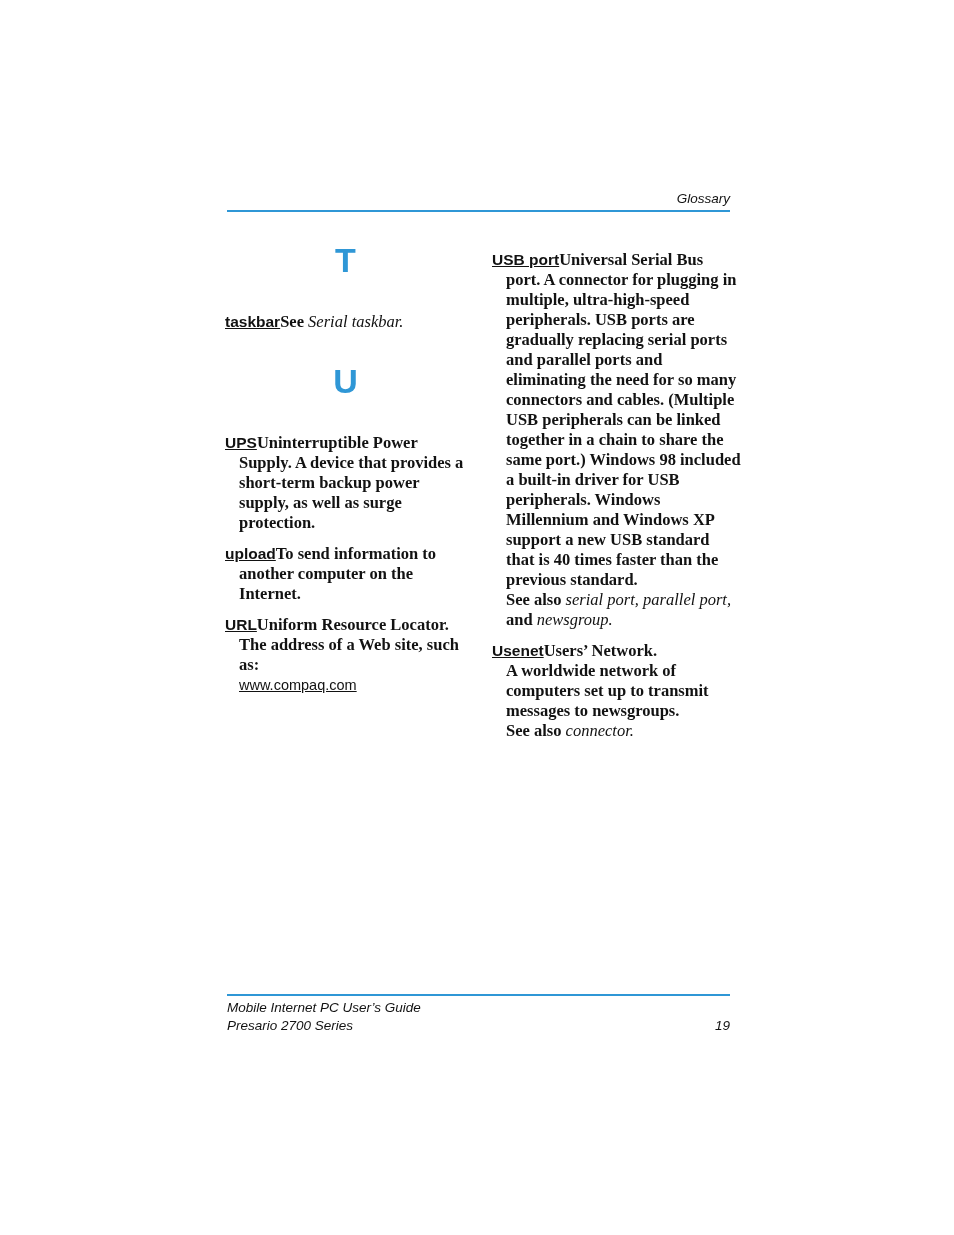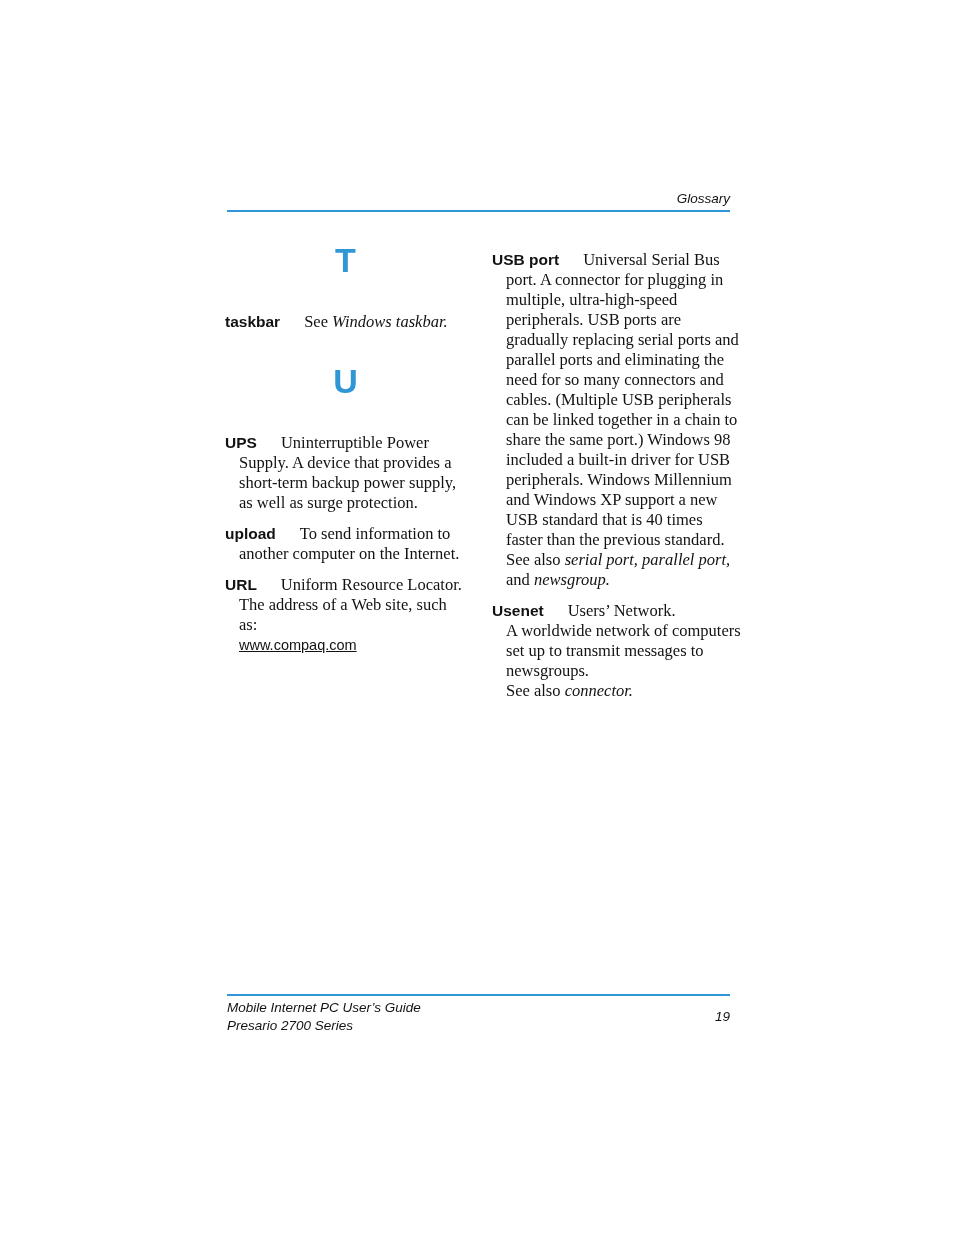--- a/index.html
+++ b/index.html
@@ -47,7 +47,8 @@
   }
   .term {
     font: bold 15.5px "Liberation Sans", sans-serif;
-    margin-right: 24px;
+    margin-right: 0;
+    text-decoration: underline;
   }
   .seg-n { font-style: normal; }
   .seg-i { font-style: italic; }

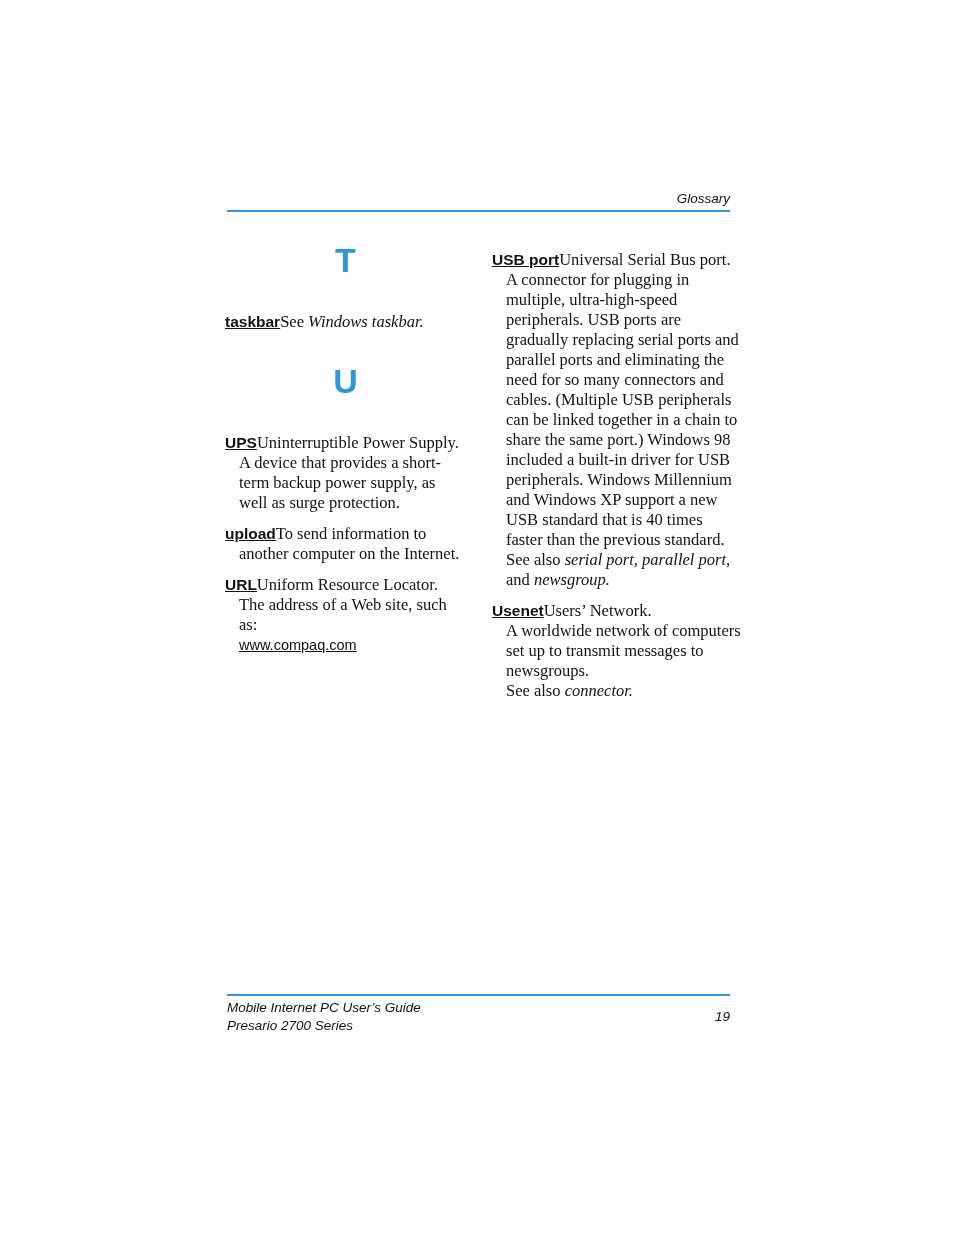--- a/index.html
+++ b/index.html
@@ -50,7 +50,7 @@
     margin-right: 0;
     text-decoration: underline;
   }
-  .seg-n { font-style: normal; }
+  .seg-n { font-style: normal; font-weight: bold; }
   .seg-i { font-style: italic; }
   .seg-u { font: 14.5px "Liberation Sans", sans-serif; text-decoration: underline; }
   .footer-rule {

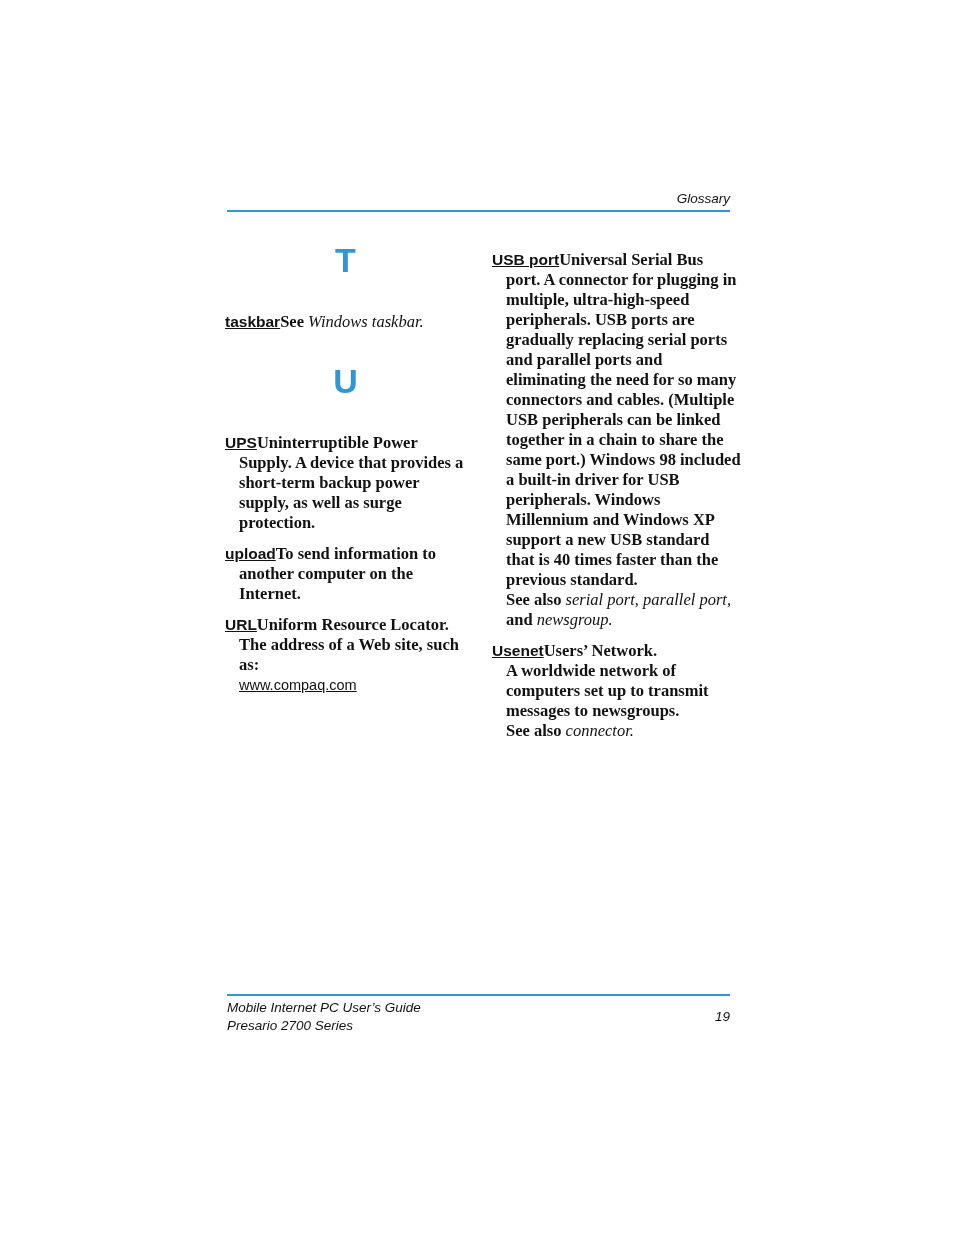--- a/index.html
+++ b/index.html
@@ -82,7 +82,7 @@
 
   <div class="col col-left" id="col-left">
       <div class="letter-heading">T</div>
-      <p class="entry"><span class="term">taskbar</span><span class="seg-n">See </span><span class="seg-i">Windows taskbar.</span></p>
+      <p class="entry"><span class="term">taskbar</span><span class="seg-n">See </span><span class="seg-i">Serial taskbar.</span></p>
       <div class="letter-heading">U</div>
       <p class="entry"><span class="term">UPS</span><span class="seg-n">Uninterruptible Power Supply. A device that provides a short-term backup power supply, as well as surge protection.</span></p>
       <p class="entry"><span class="term">upload</span><span class="seg-n">To send information to another computer on the Internet.</span></p>

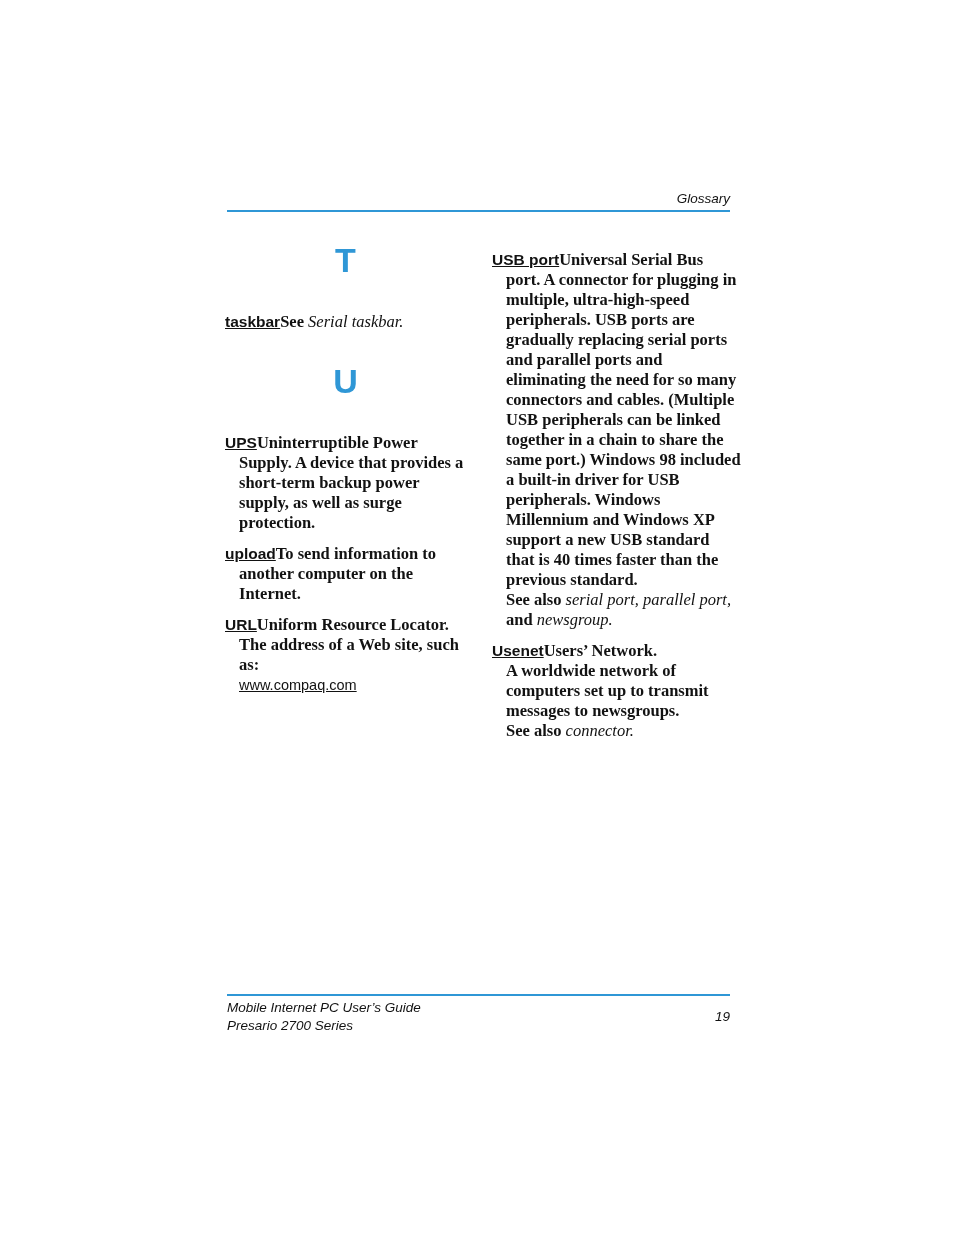--- a/index.html
+++ b/index.html
@@ -63,7 +63,7 @@
     top: 999px; left: 227px; width: 503px;
     display: flex;
     justify-content: space-between;
-    align-items: center;
+    align-items: flex-end;
     font: italic 13.5px/17.5px "Liberation Sans", sans-serif;
     color: var(--ink);
   }

